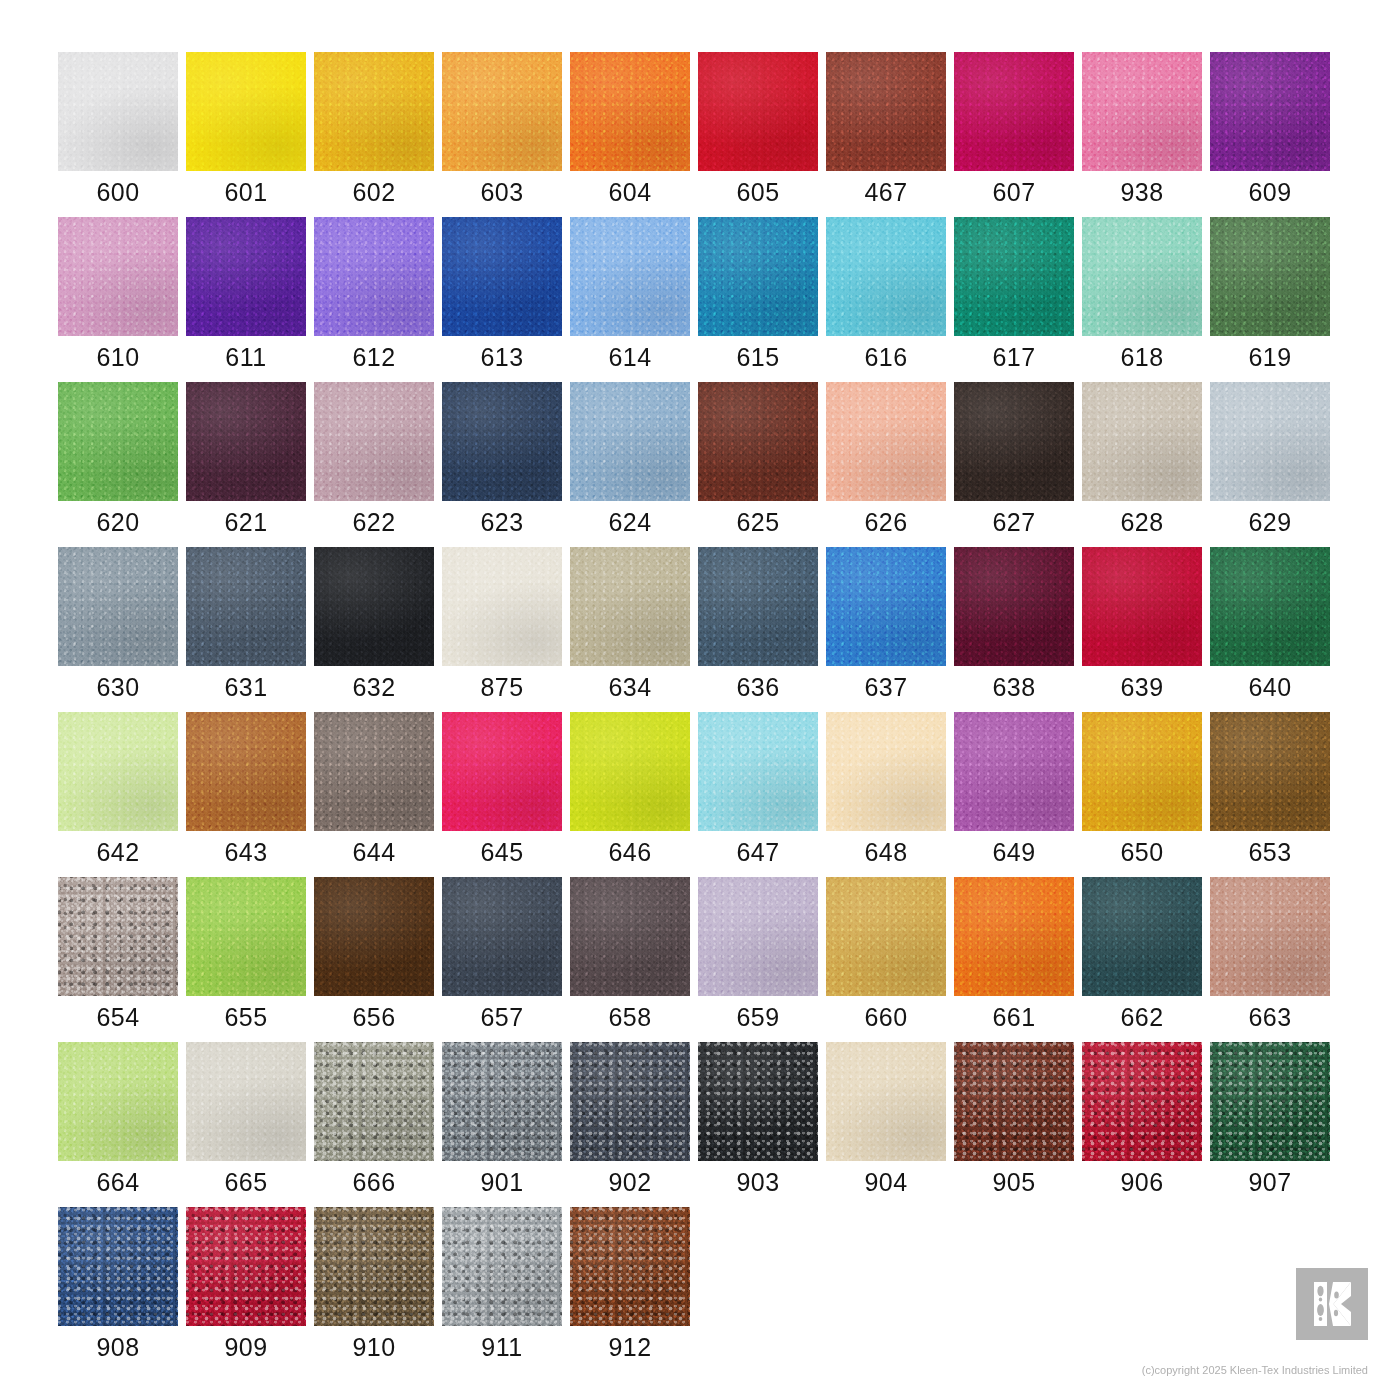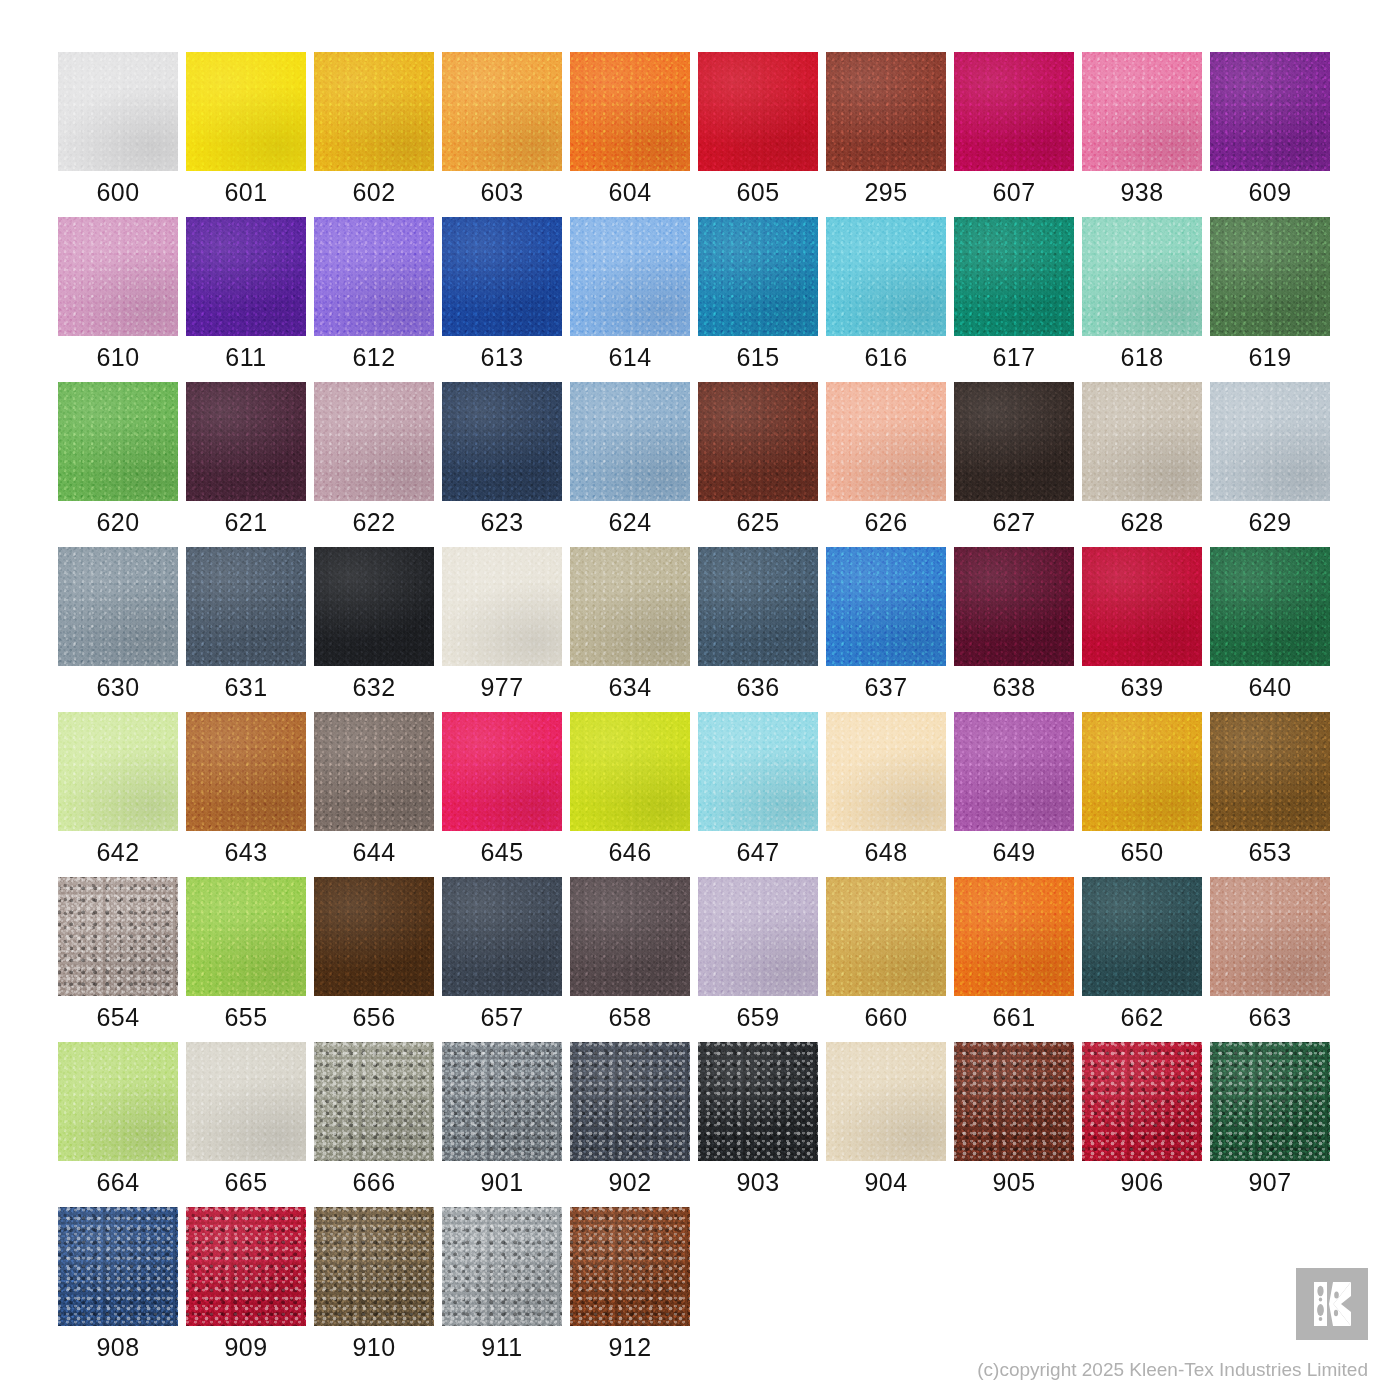--- a/index.html
+++ b/index.html
@@ -209,7 +209,7 @@
           <div class="tex2"></div>
           <div class="tex3"></div>
         </div>
-        <div class="swatch-label">295</div>
+        <div class="swatch-label">467</div>
       </div>
       <div class="swatch-cell">
         <div class="swatch-chip">

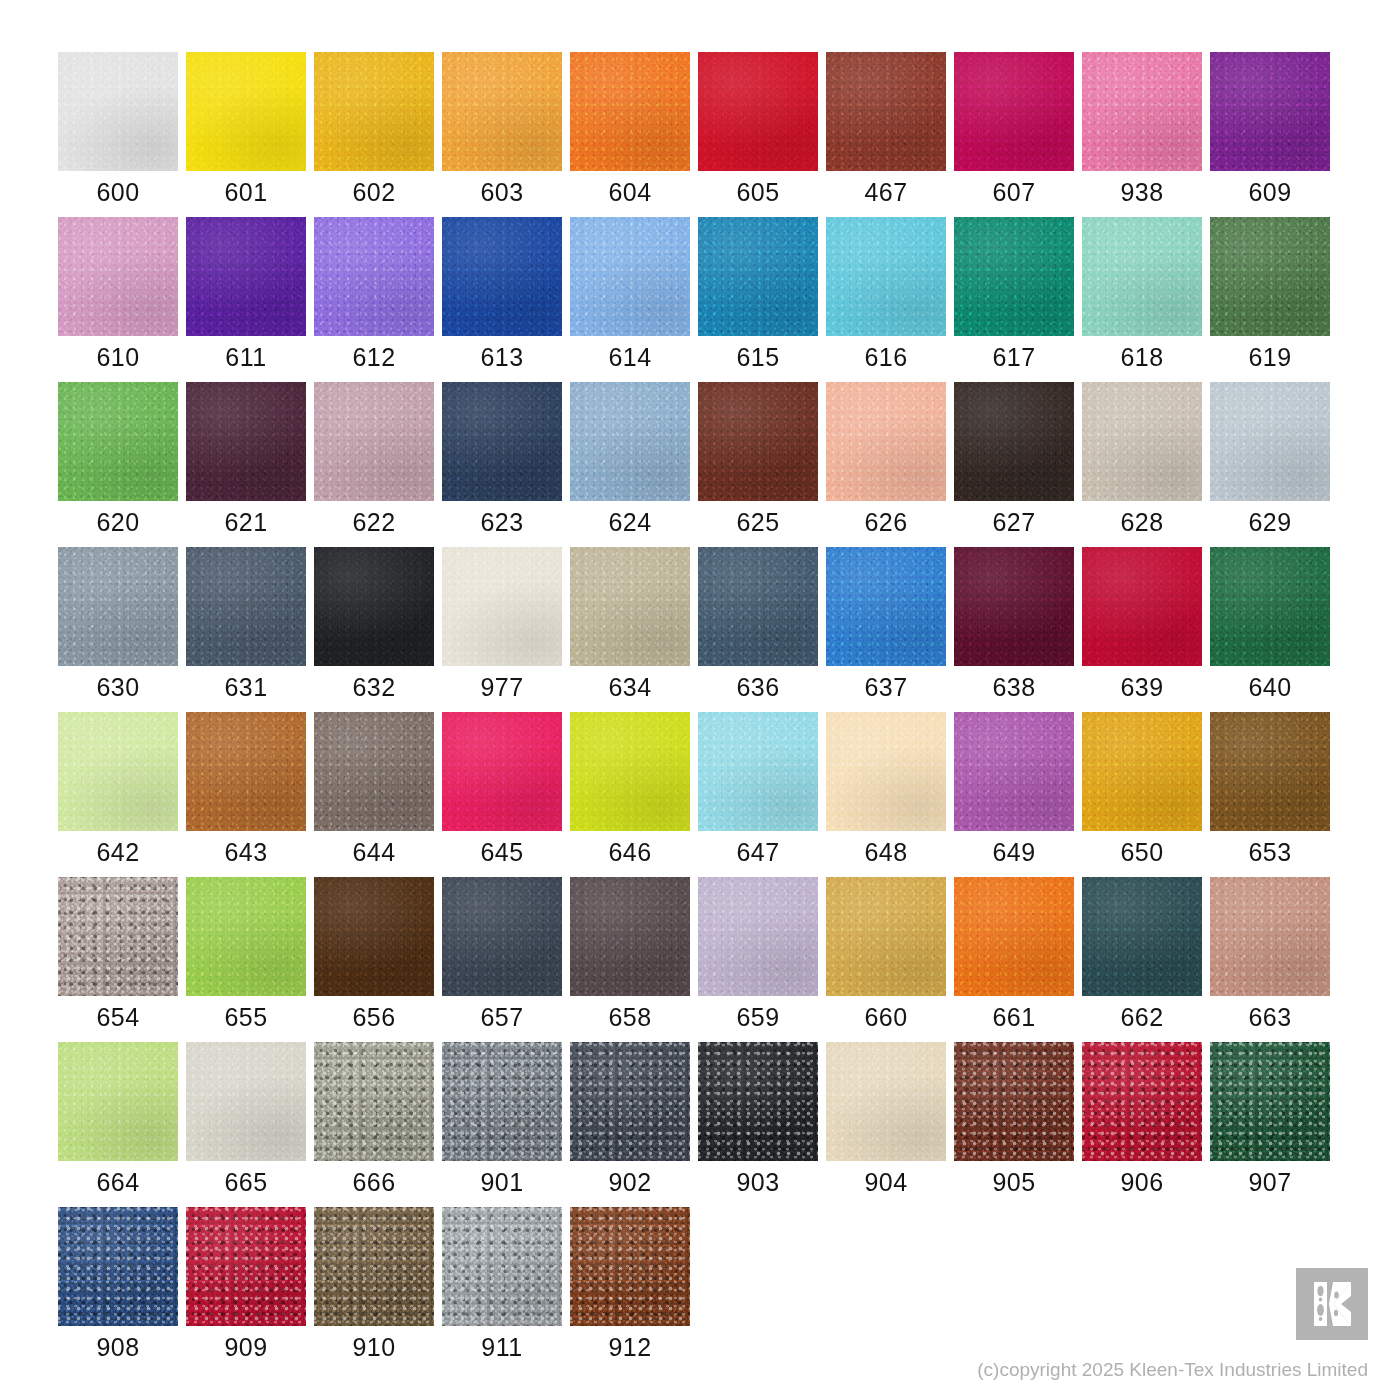--- a/index.html
+++ b/index.html
@@ -452,7 +452,7 @@
           <div class="tex2"></div>
           <div class="tex3"></div>
         </div>
-        <div class="swatch-label">977</div>
+        <div class="swatch-label">875</div>
       </div>
       <div class="swatch-cell">
         <div class="swatch-chip">

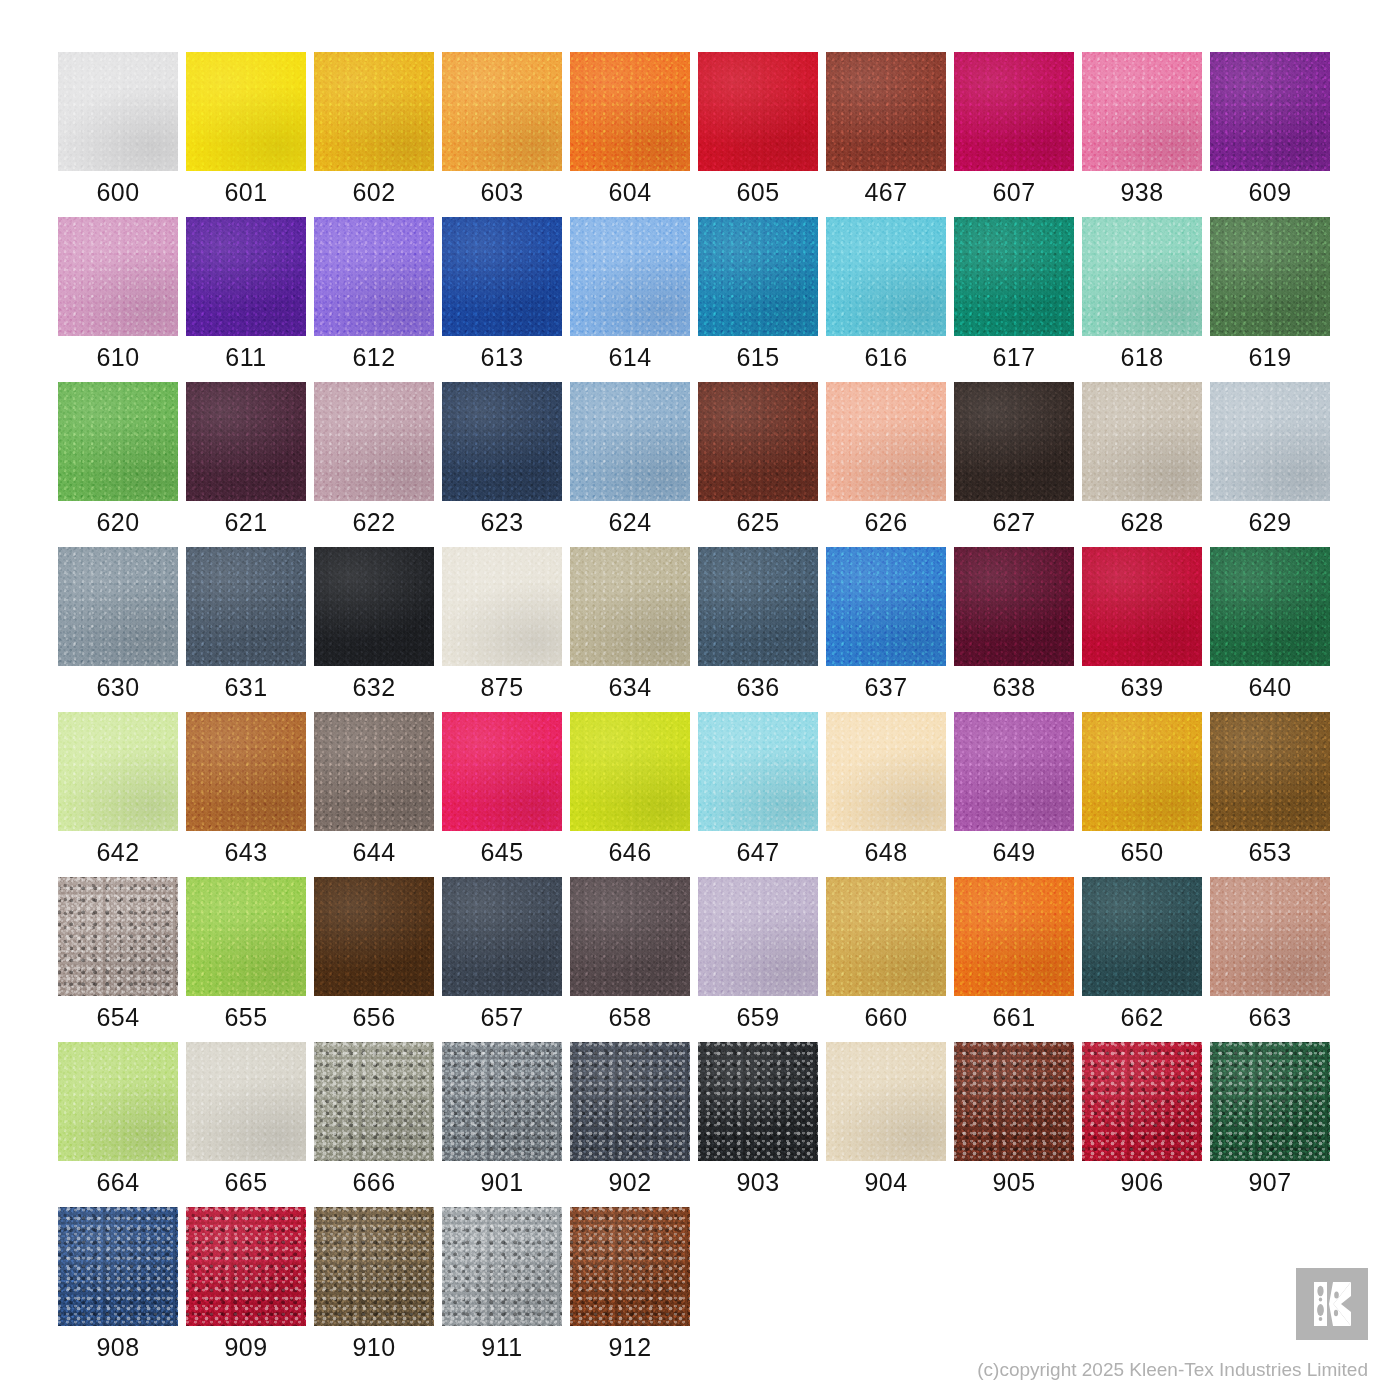--- a/index.html
+++ b/index.html
@@ -136,7 +136,7 @@
   .brand-logo svg { display: block; }
   .copyright {
     margin-top: 20px;
-    font-size: 19px;
+    font-size: 11px;
     line-height: 20px;
     color: #b0b0b0;
     white-space: nowrap;

